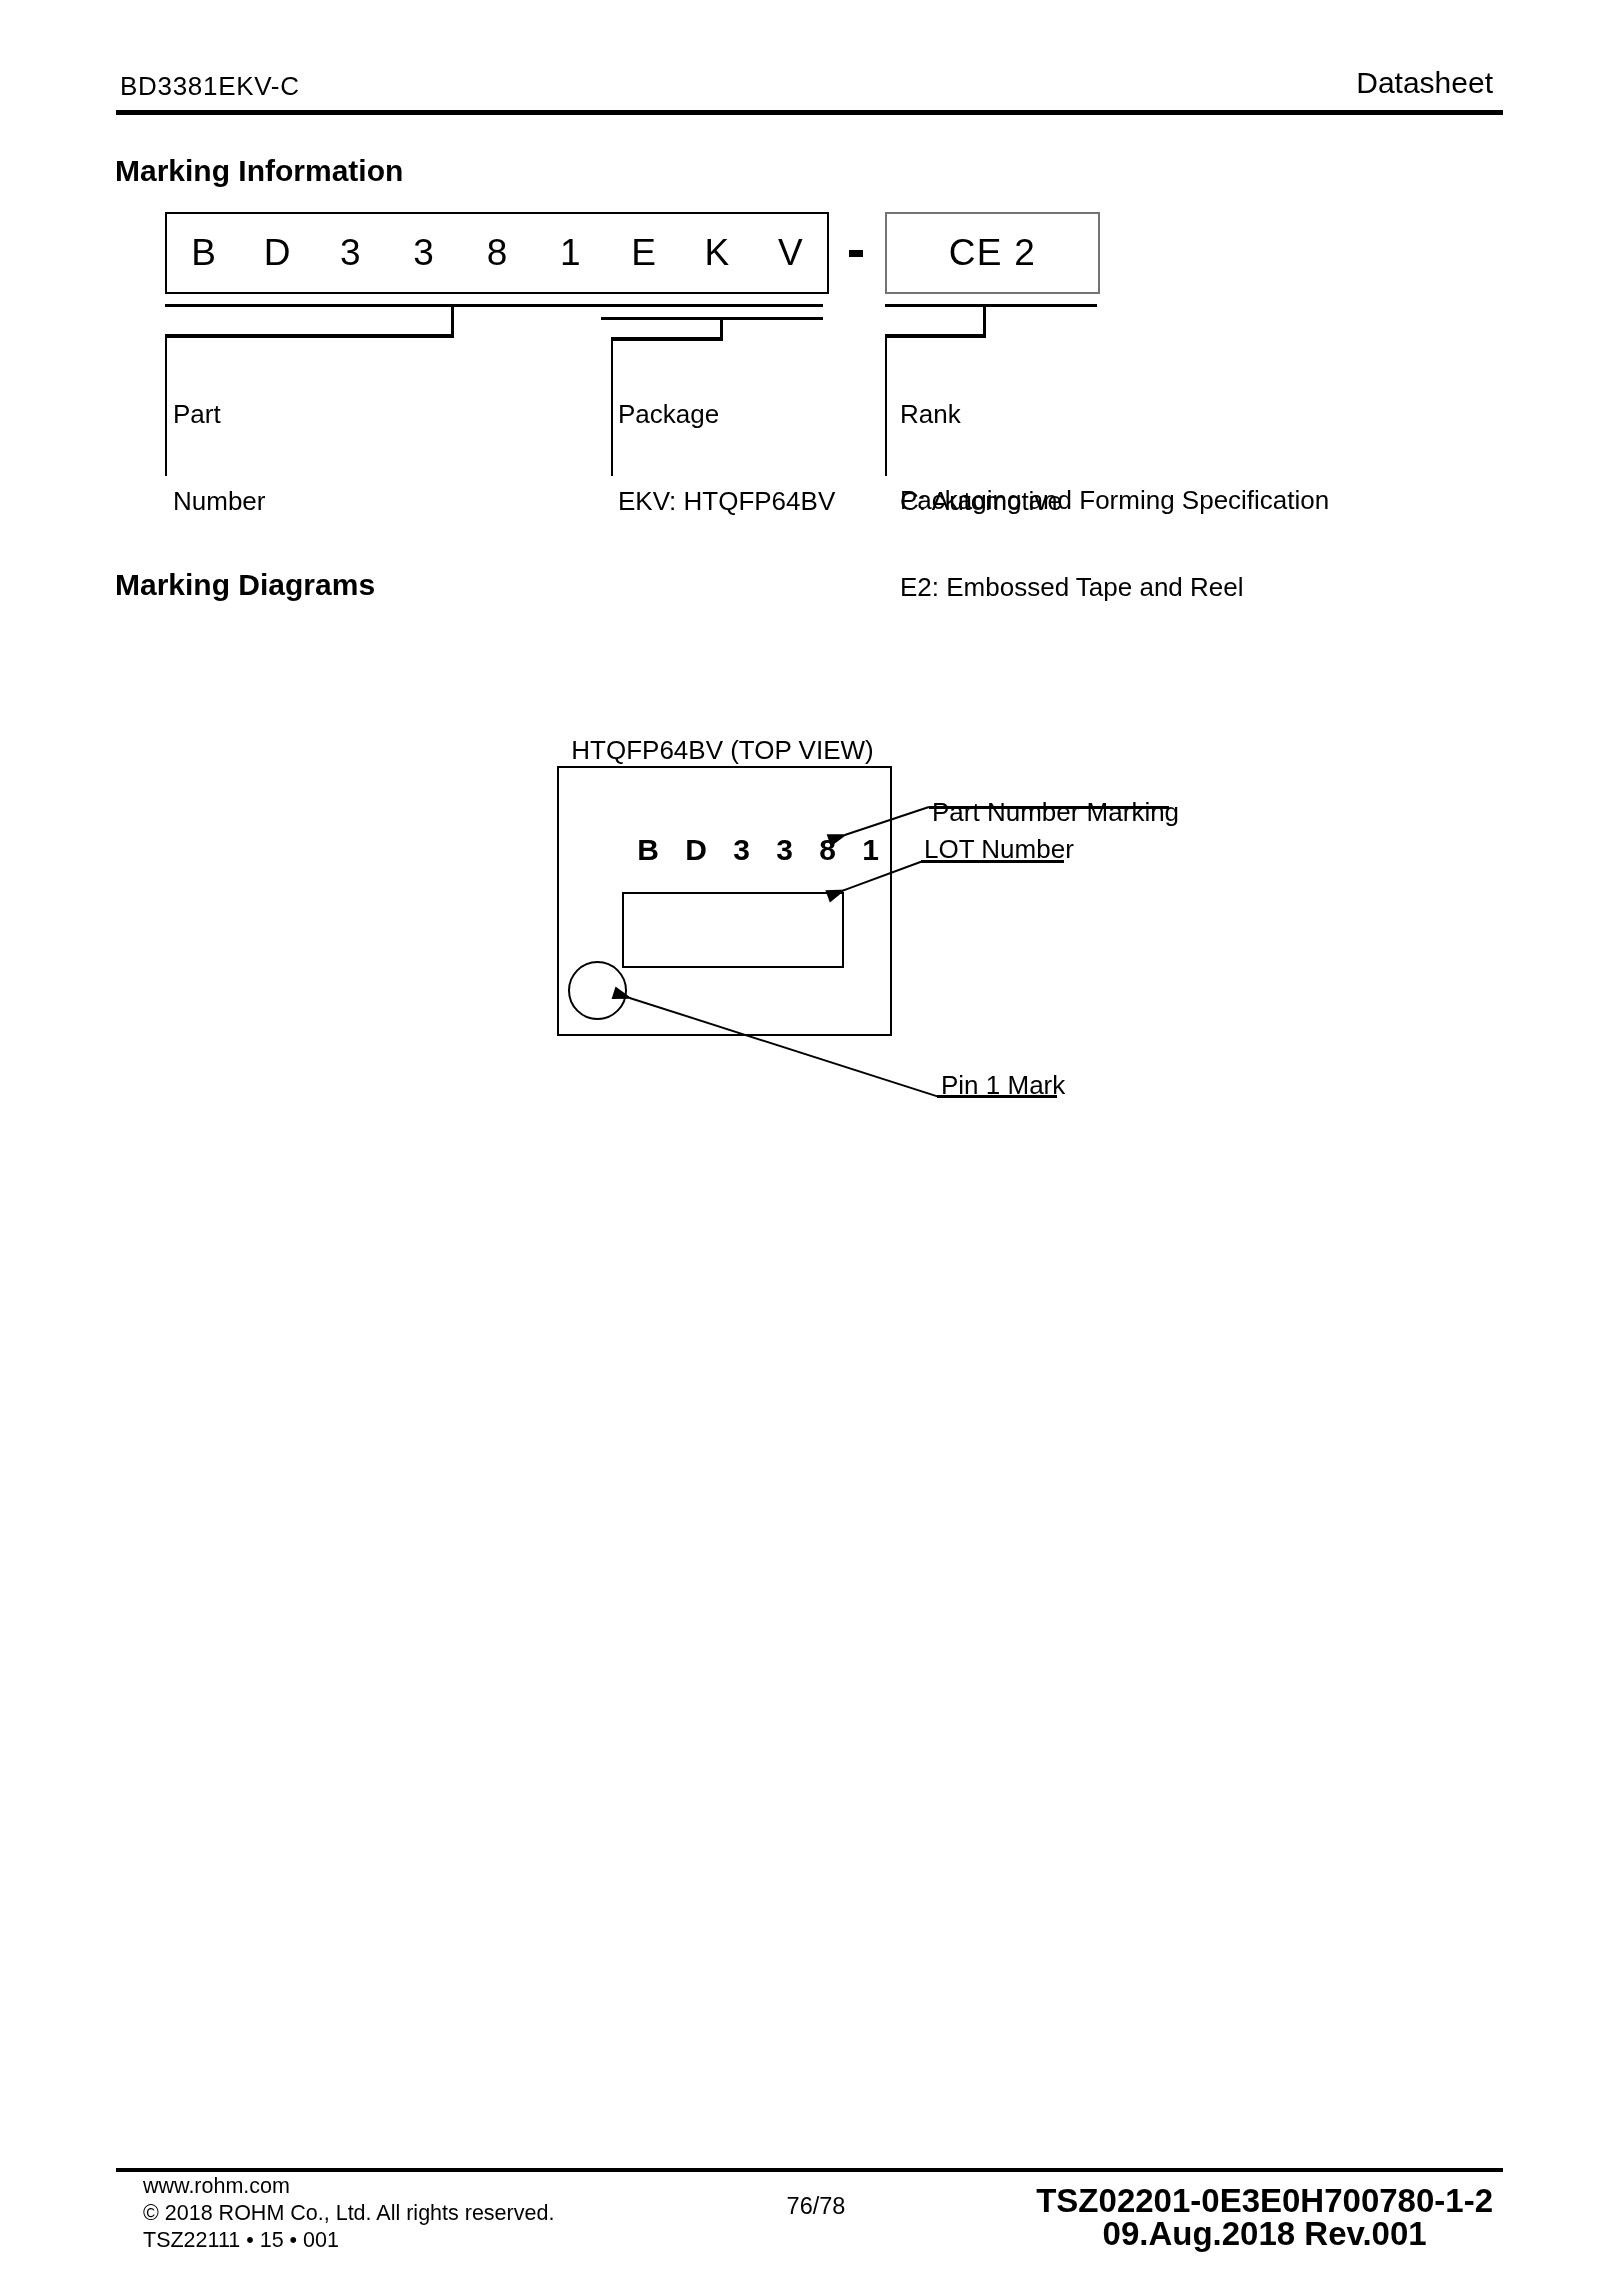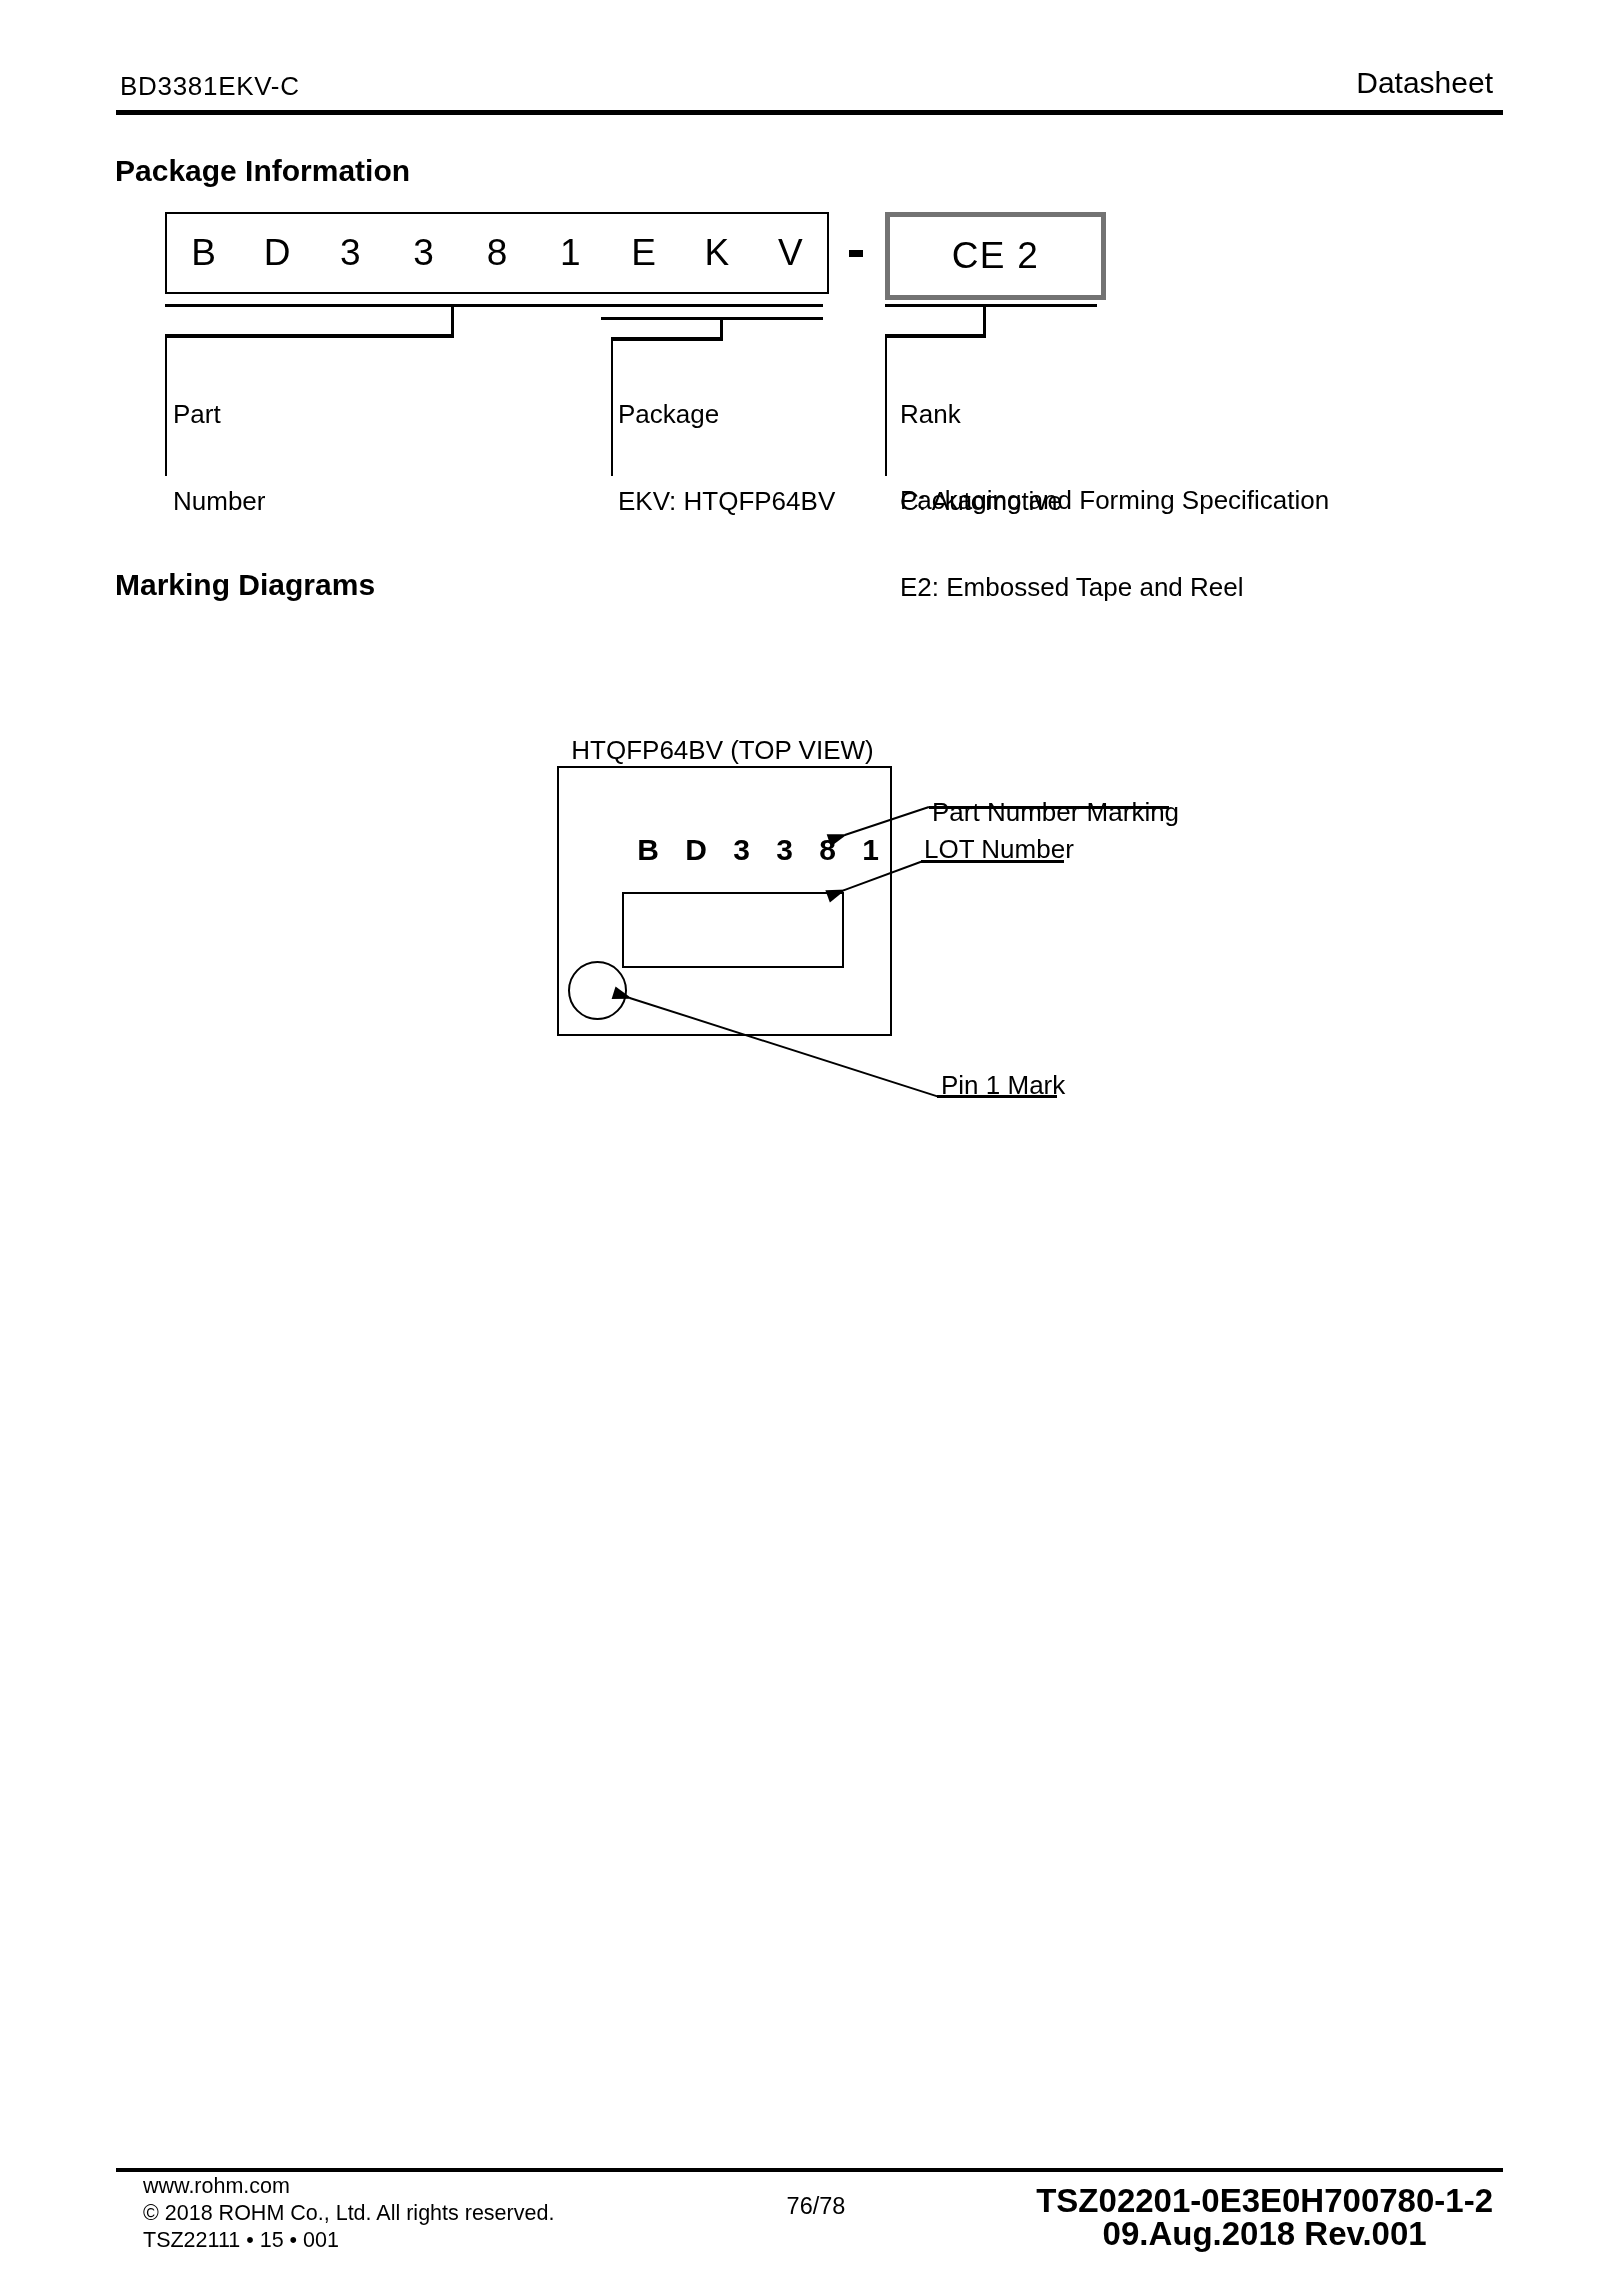--- a/index.html
+++ b/index.html
@@ -48,7 +48,7 @@
   <div class="abs doc-type">Datasheet</div>
   <div class="hline rule rule-header"></div>
 
-  <div class="abs section-heading" style="left:115px;top:154px;">Package Information</div>
+  <div class="abs section-heading" style="left:115px;top:154px;">Marking Information</div>
 
   <div class="abs code-box">
     <div class="code-cell">B</div>

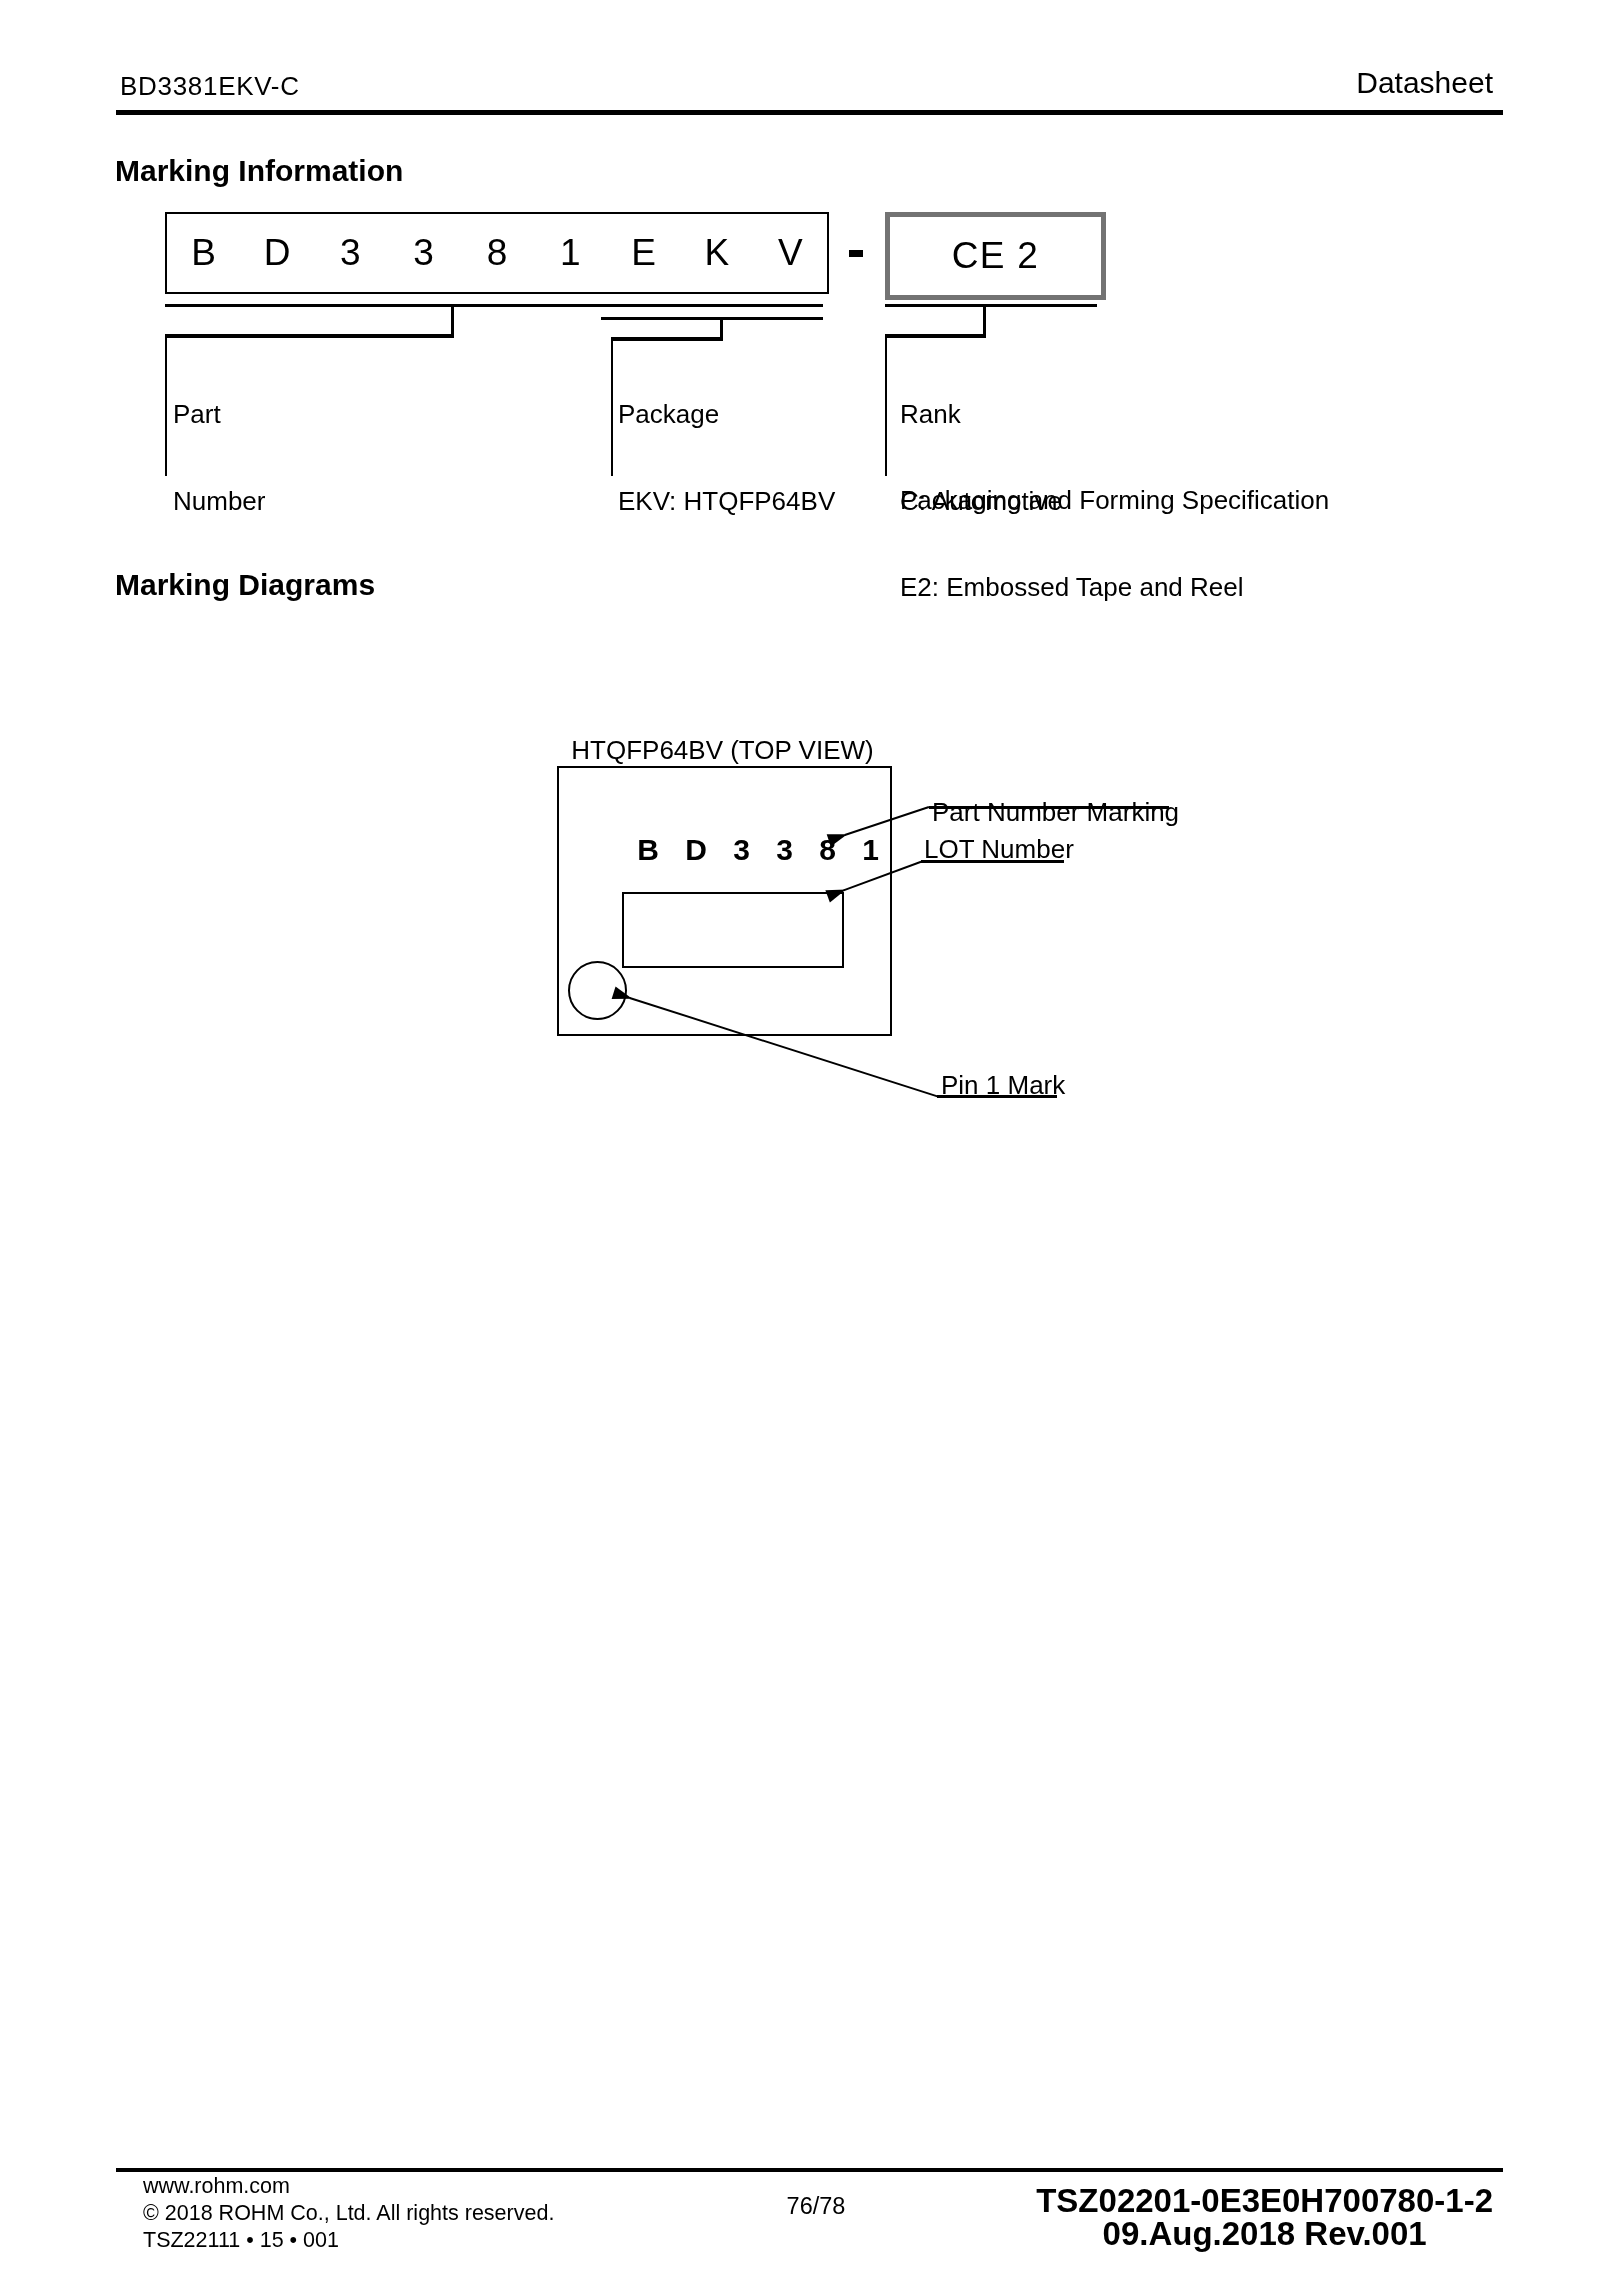--- a/index.html
+++ b/index.html
@@ -20,7 +20,7 @@
   .code-box{left:165px;top:212px;width:660px;height:78px;border:2px solid #000;display:flex;}
   .code-cell{flex:1;display:flex;align-items:center;justify-content:center;font-size:37px;}
   .sep-dash{left:849px;top:250px;width:14.3px;height:7.2px;background:#000;}
-  .suffix-box{left:885px;top:212px;width:211px;height:78px;border:5px solid #737373;
+  .suffix-box{left:885px;top:212px;width:211px;height:78px;border:2px solid #737373;
     display:flex;align-items:center;justify-content:center;font-size:37px;letter-spacing:1.3px;}
   
   .label-lines{position:absolute;font-size:26px;line-height:29px;white-space:pre;}

